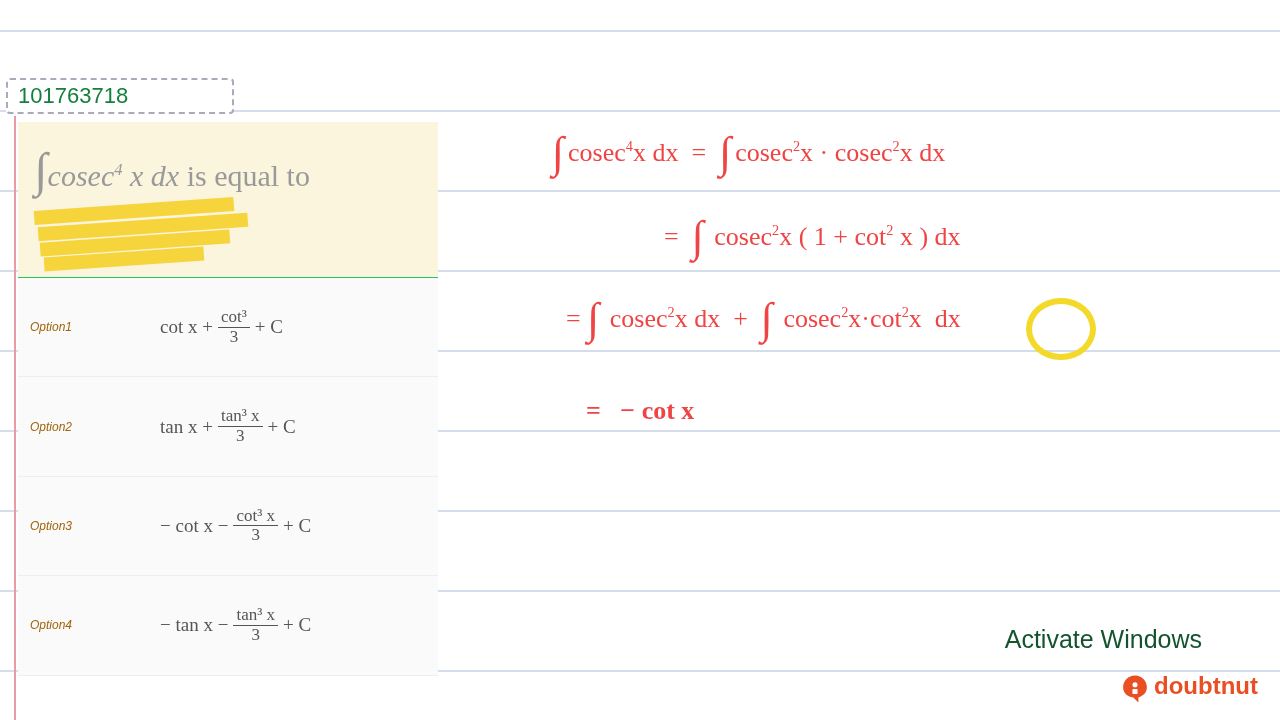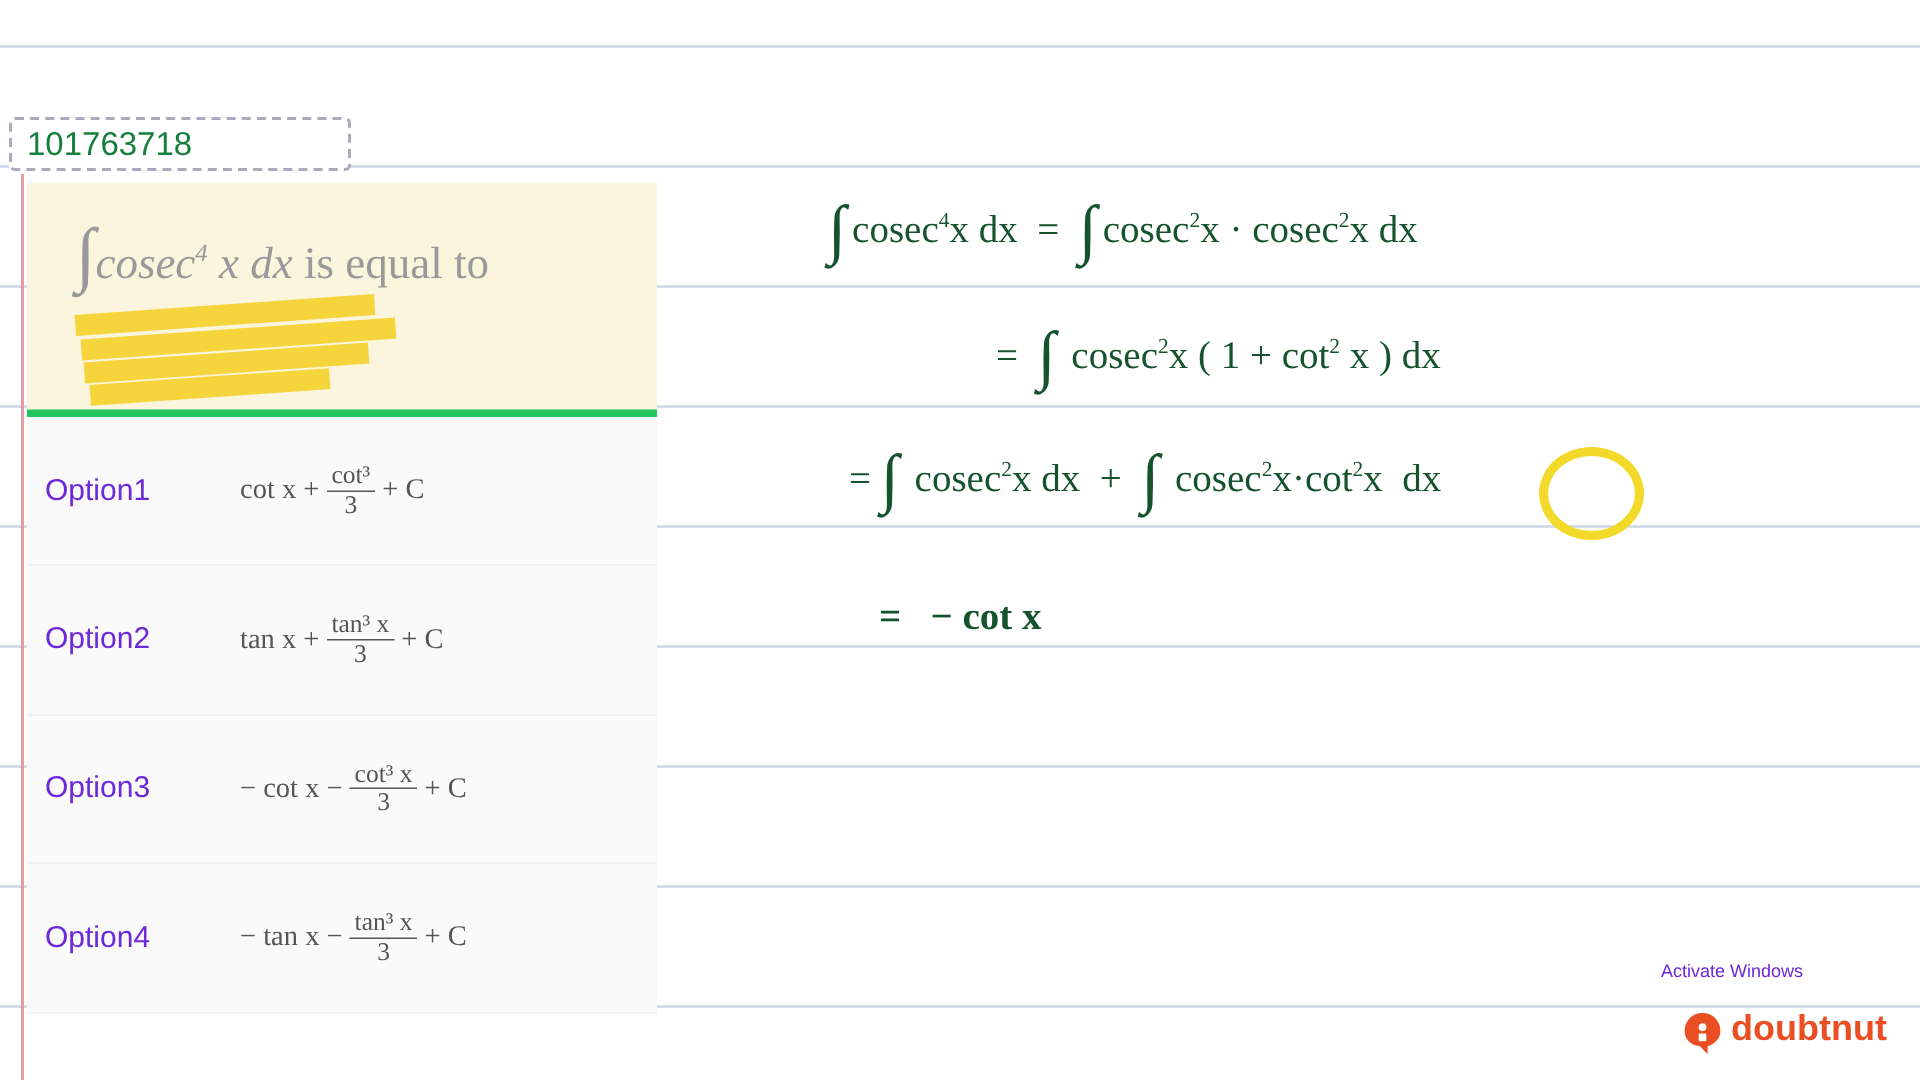--- a/index.html
+++ b/index.html
@@ -34,8 +34,8 @@
   .question-box {
     background: #fbf5dd;
     height: 156px;
-    padding: 20px 28px;
-    border-bottom: 5px solid #22c55e;
+    padding: 20px 12px;
+    border-bottom: 1px solid #22c55e;
     position: relative;
   }
   .highlight-wrap {

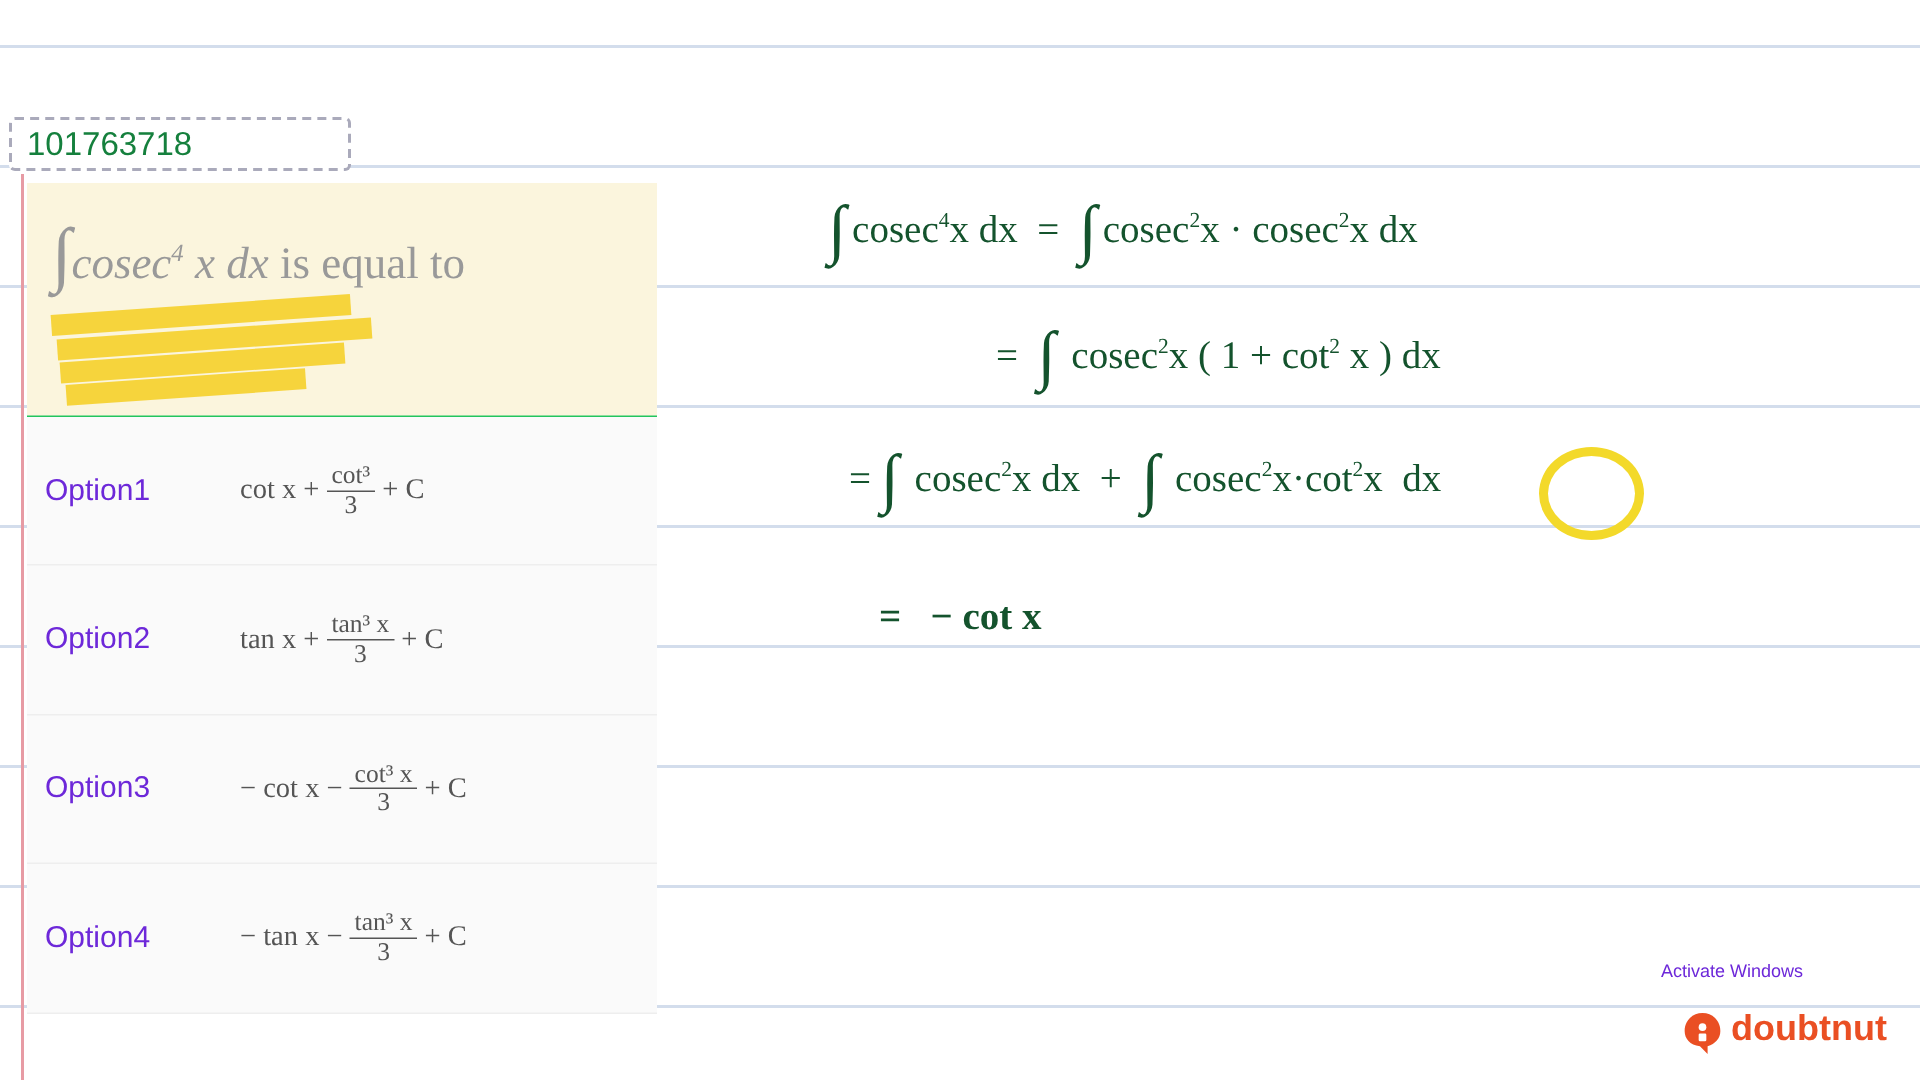--- a/index.html
+++ b/index.html
@@ -120,7 +120,7 @@
   .handwriting {
     position: absolute;
     font-family: 'Comic Sans MS', 'Segoe Script', cursive;
-    color: #14532d;
+    color: #ef4444;
     font-size: 26px;
     white-space: nowrap;
     z-index: 3;

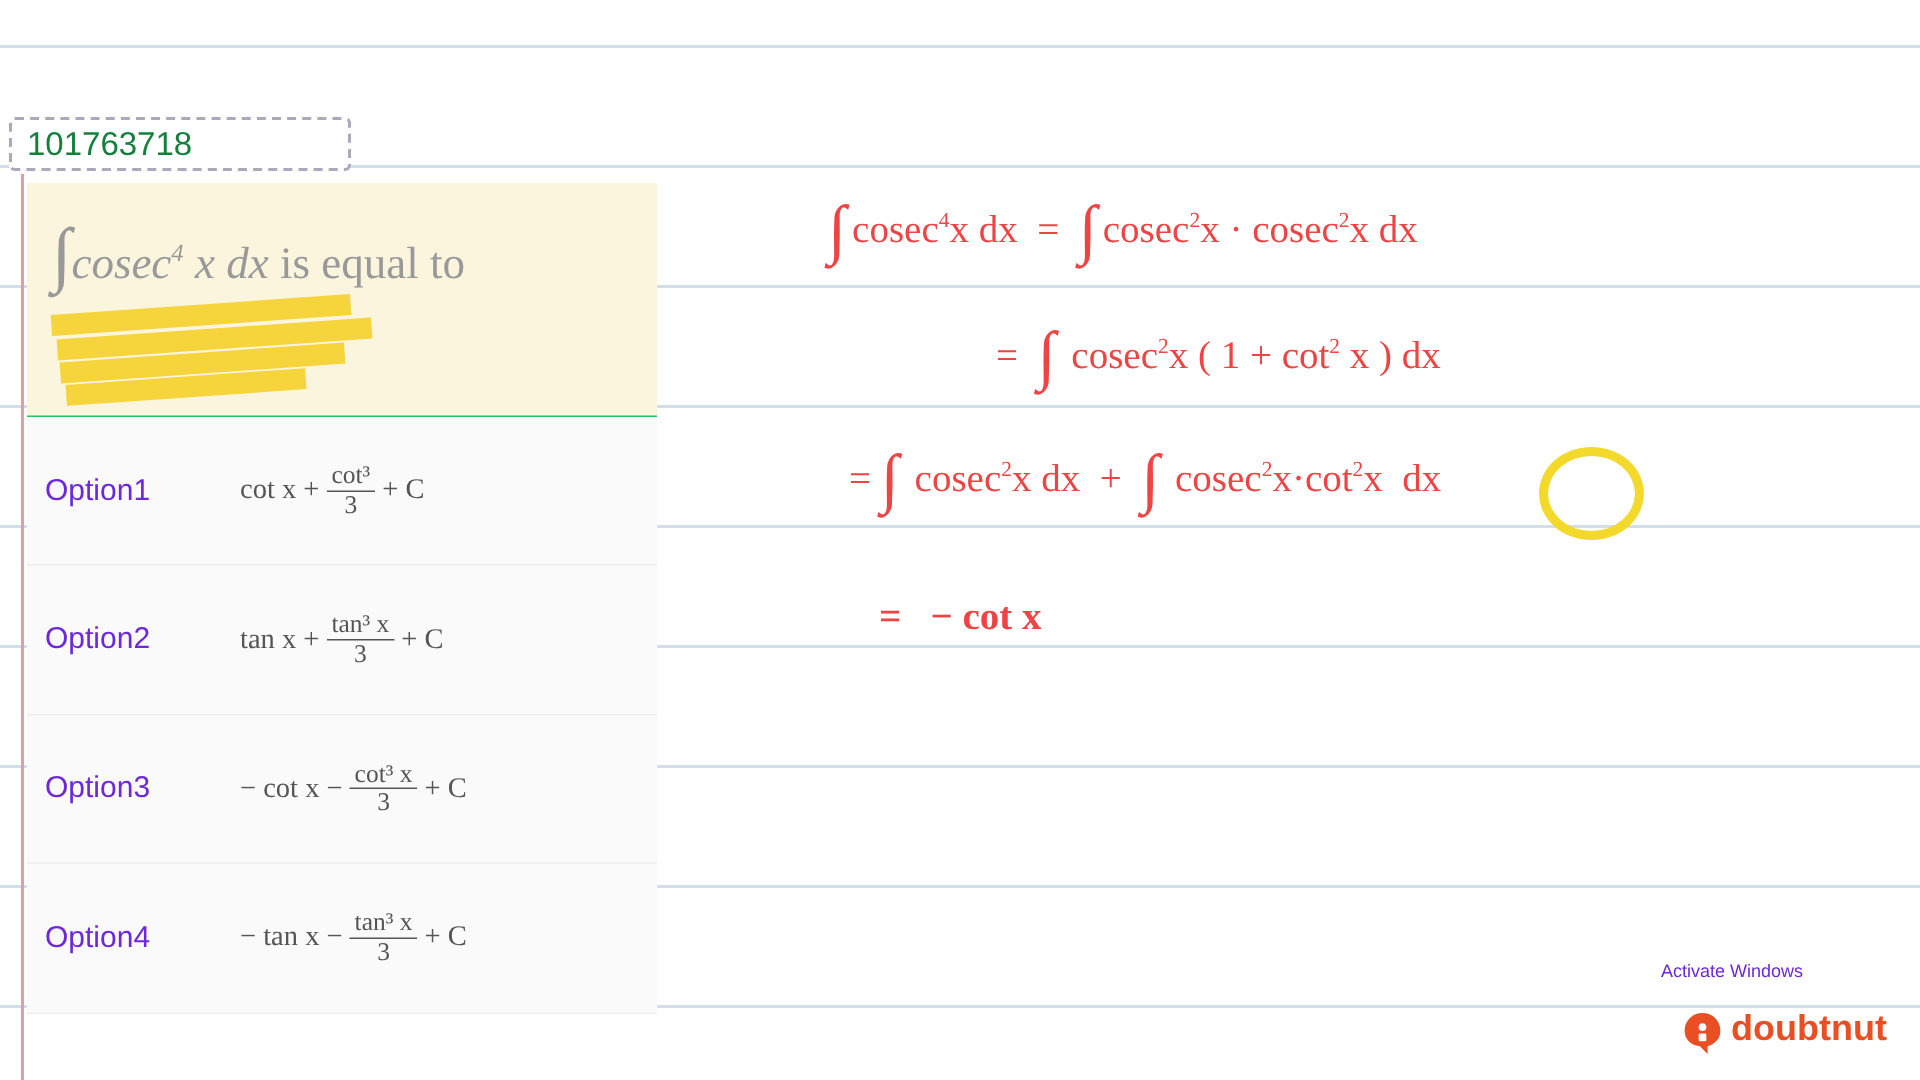--- a/index.html
+++ b/index.html
@@ -71,10 +71,11 @@
   }
   .opt-label {
     font-family: Arial, sans-serif;
-    font-size: 20px;
-    color: #6d28d9;
+    font-size: 12px;
+    color: #a16207;
     width: 130px;
     flex-shrink: 0;
+    font-style: italic;
   }
   .opt-math {
     font-size: 19px;

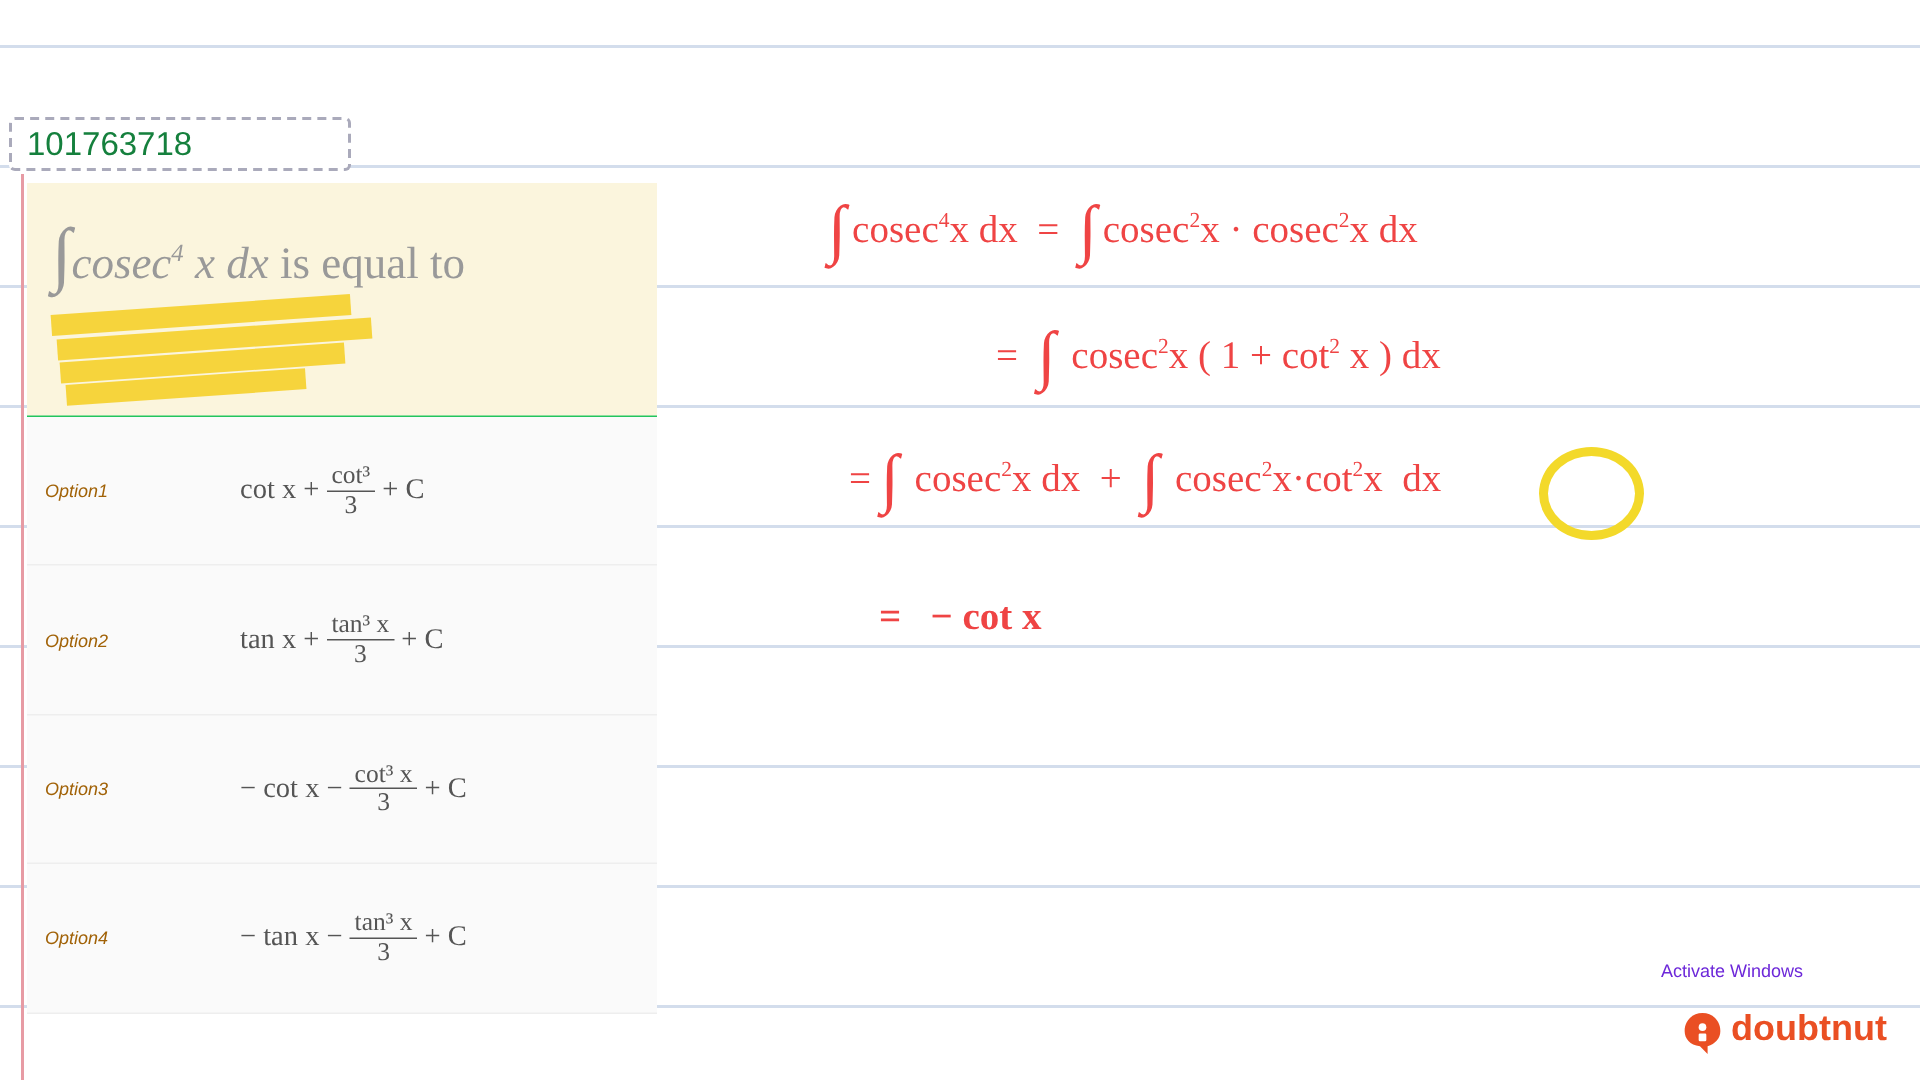--- a/index.html
+++ b/index.html
@@ -156,8 +156,8 @@
     position: absolute;
     bottom: 66px;
     right: 78px;
-    color: #6d28d9;
-    font-size: 12px;
+    color: #14532d;
+    font-size: 25px;
     font-family: 'Segoe UI', Arial, sans-serif;
     z-index: 5;
   }

